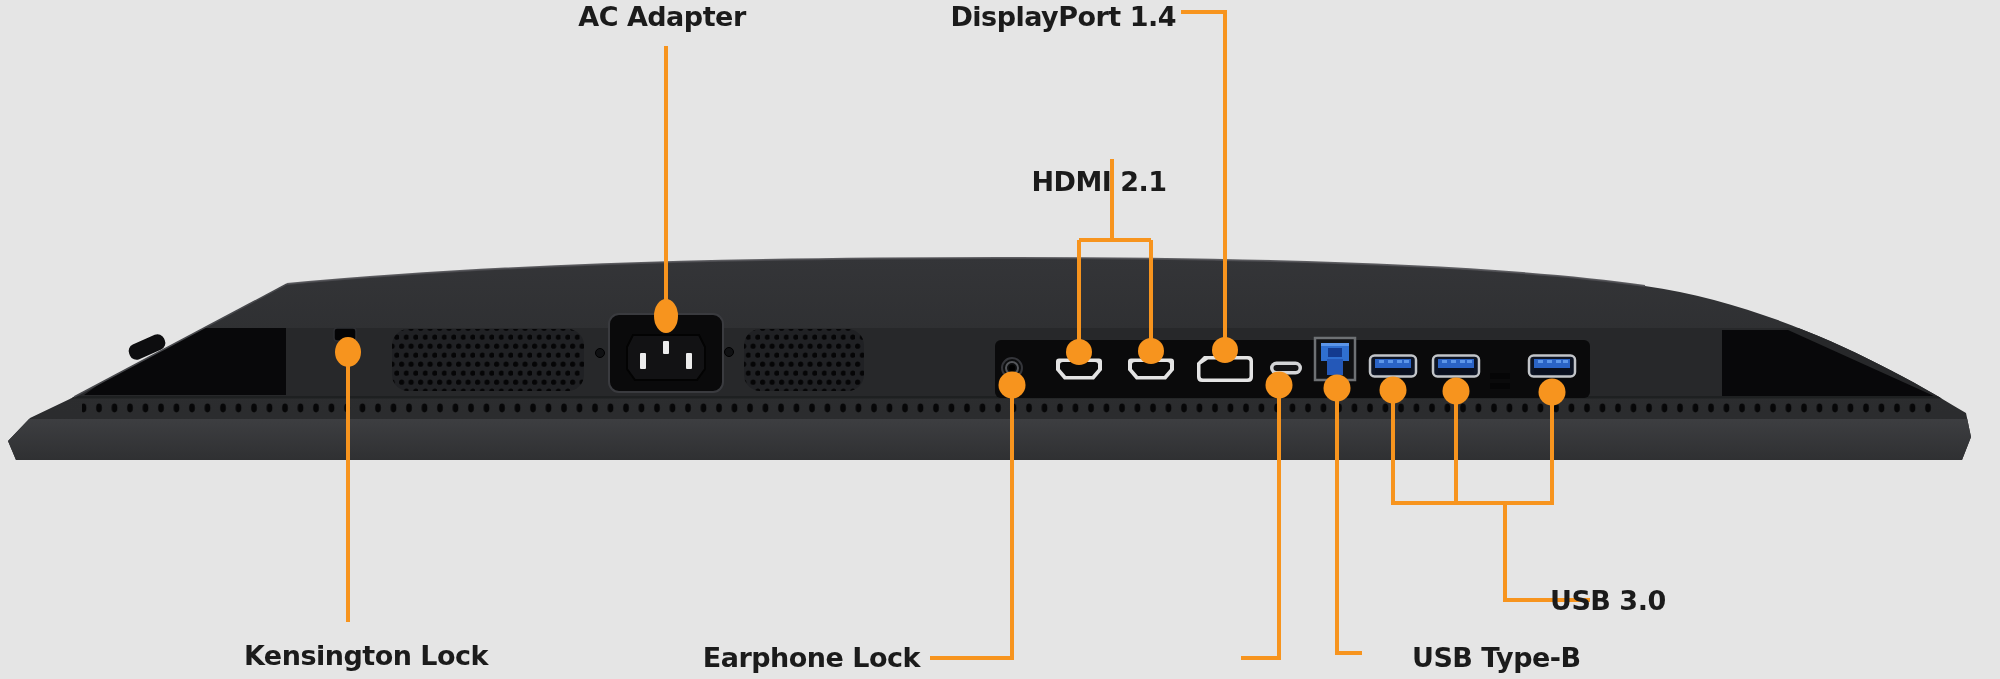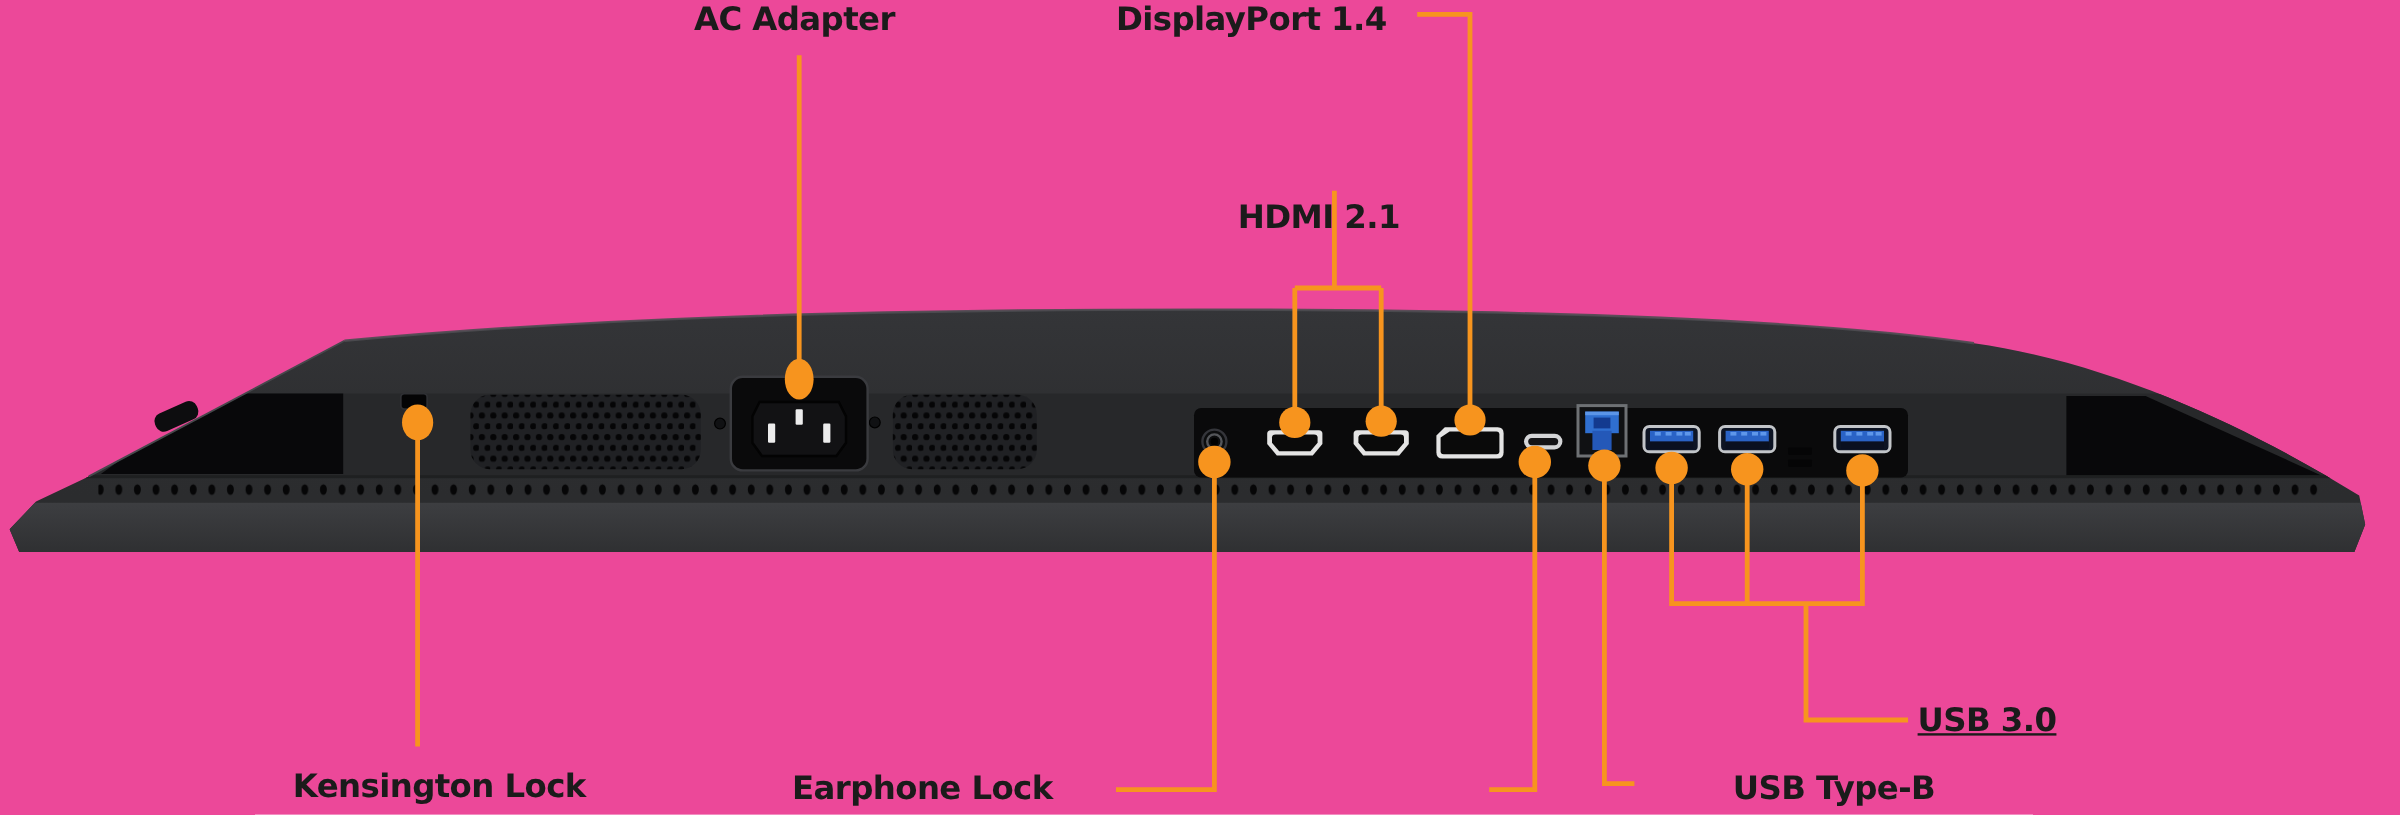--- a/index.html
+++ b/index.html
@@ -4,7 +4,7 @@
 <style>
   html,body{margin:0;padding:0;background:#ffffff;}
   .stage{
-    position:relative;width:2000px;height:679px;background:#ec4899;overflow:hidden;
+    position:relative;width:2000px;height:679px;background:#e5e5e5;overflow:hidden;
     font-family:"DejaVu Sans","Liberation Sans",sans-serif;
   }
   .stage svg{position:absolute;left:0;top:0;}

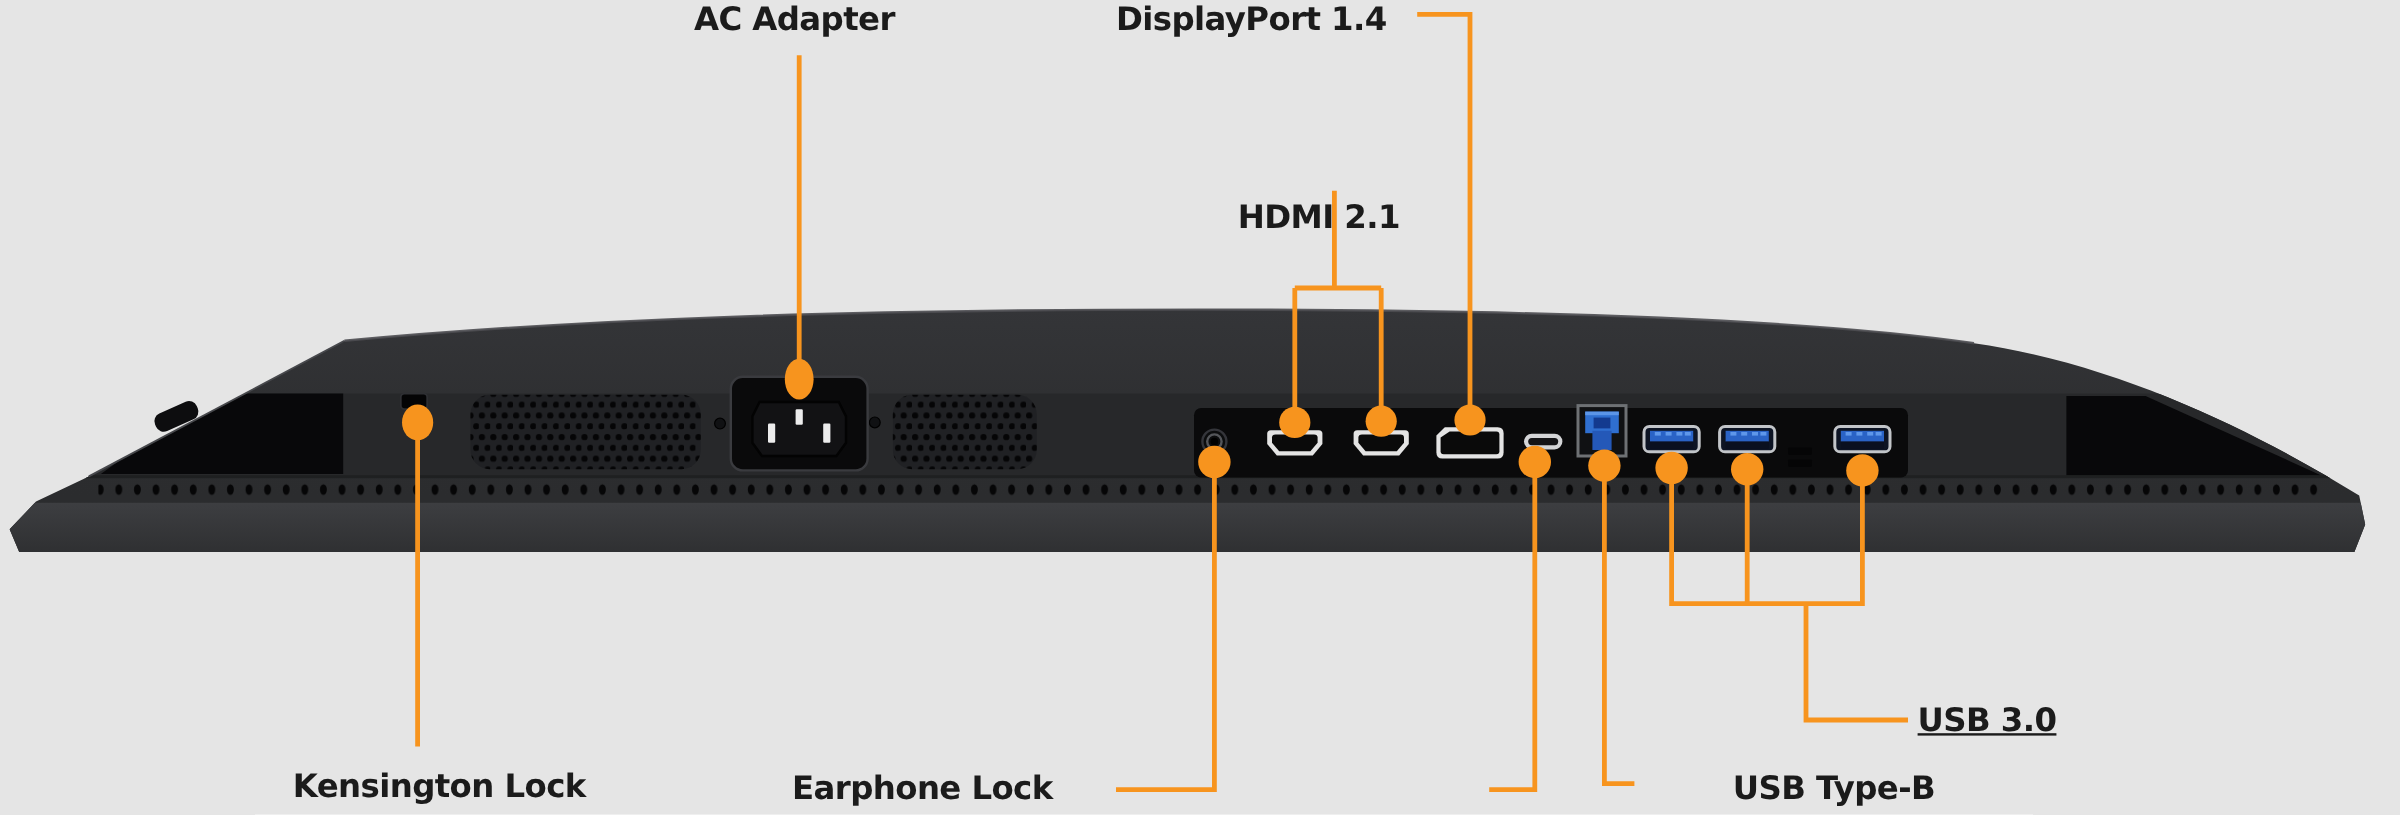--- a/index.html
+++ b/index.html
@@ -12,7 +12,7 @@
     position:absolute;font-weight:700;font-size:27px;line-height:33px;
     letter-spacing:-0.5px;color:#1b1b1b;white-space:nowrap;
   }
-  .ta-c{text-align:center;} .ta-r{text-align:left;} .ta-l{text-align:left;}
+  .ta-c{text-align:center;} .ta-r{text-align:right;} .ta-l{text-align:left;}
 </style>
 </head>
 <body>

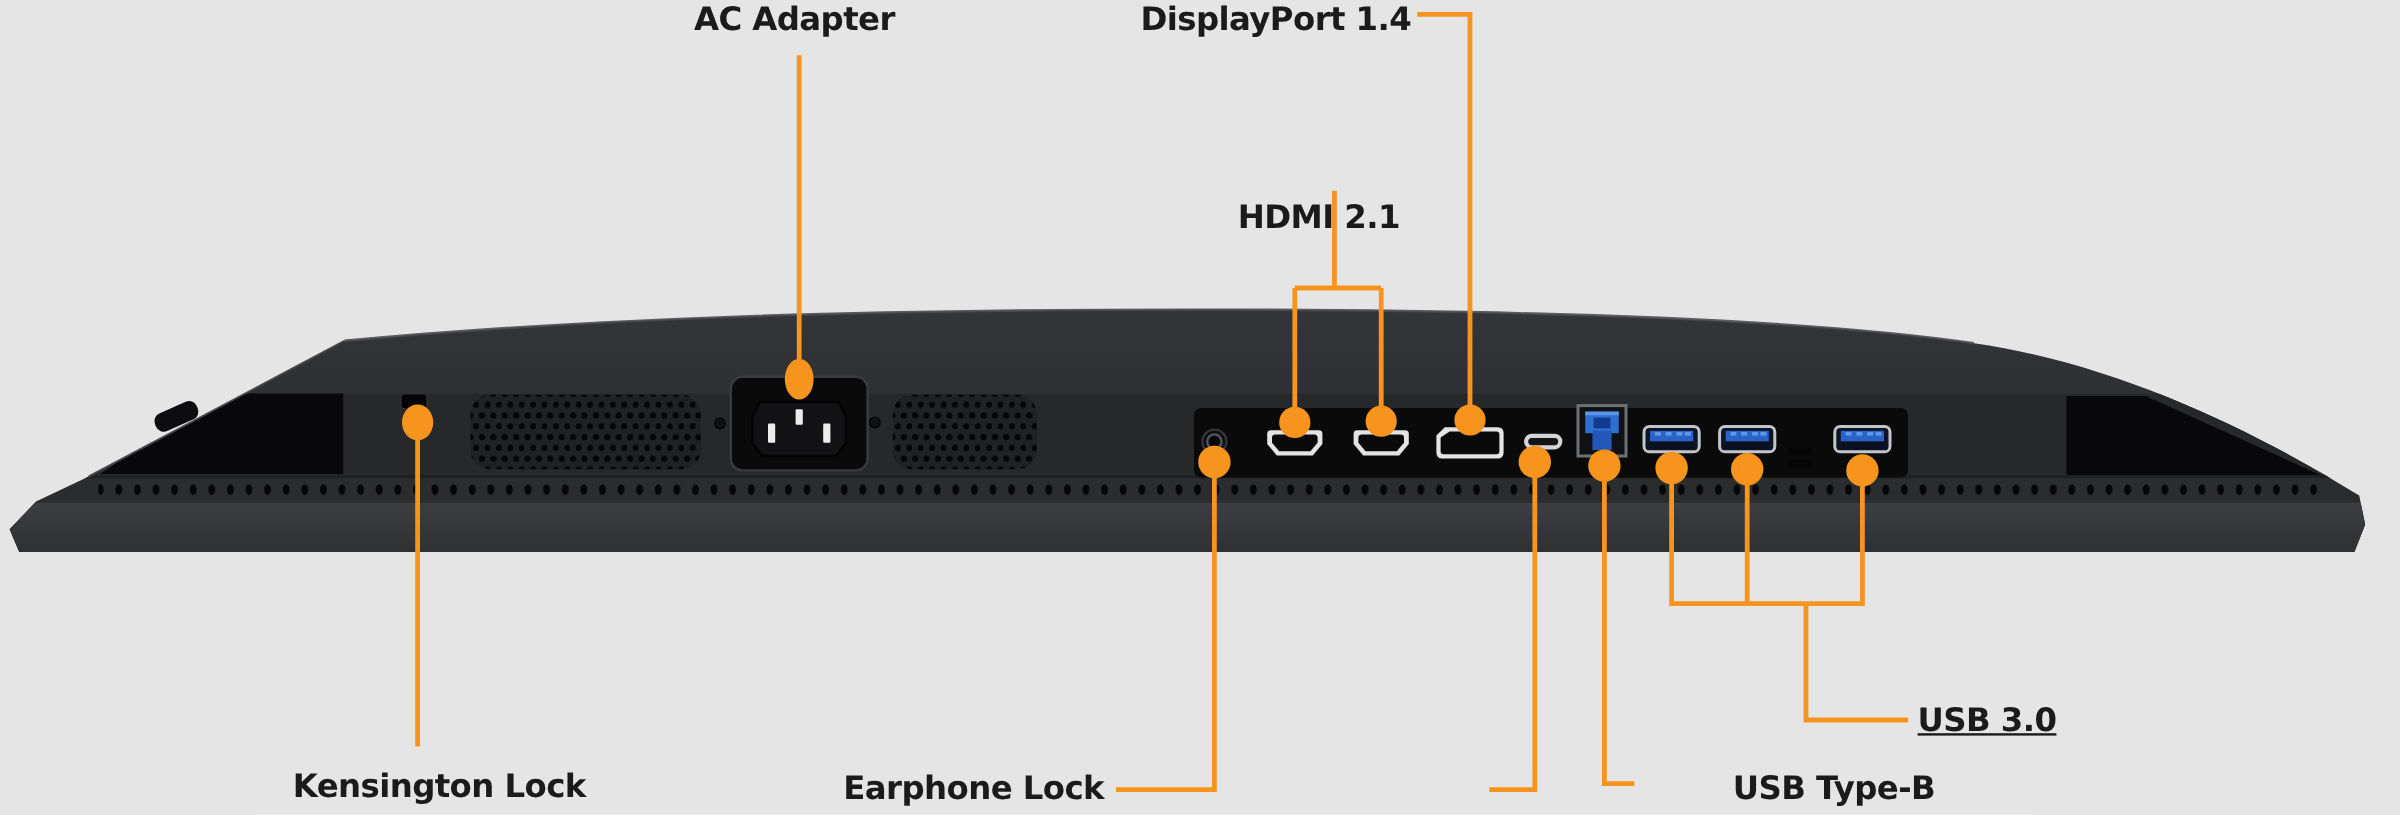--- a/index.html
+++ b/index.html
@@ -180,7 +180,7 @@
   <div class="callout-label ta-c" style="left:216px;top:639px;width:300px;">Kensington Lock</div>
   <div class="callout-label ta-r" style="left:660px;top:641px;width:260px;">Earphone Lock</div>
   <div class="callout-label ta-l" style="left:1444px;top:641px;width:250px;">USB Type-B</div>
-  <div class="callout-label ta-l" style="left:1598px;top:584px;width:200px;text-decoration:underline;">USB 3.0</div>
+  <div class="callout-label ta-l" style="left:1550px;top:584px;width:200px;">USB 3.0</div>
 
 </div>
 

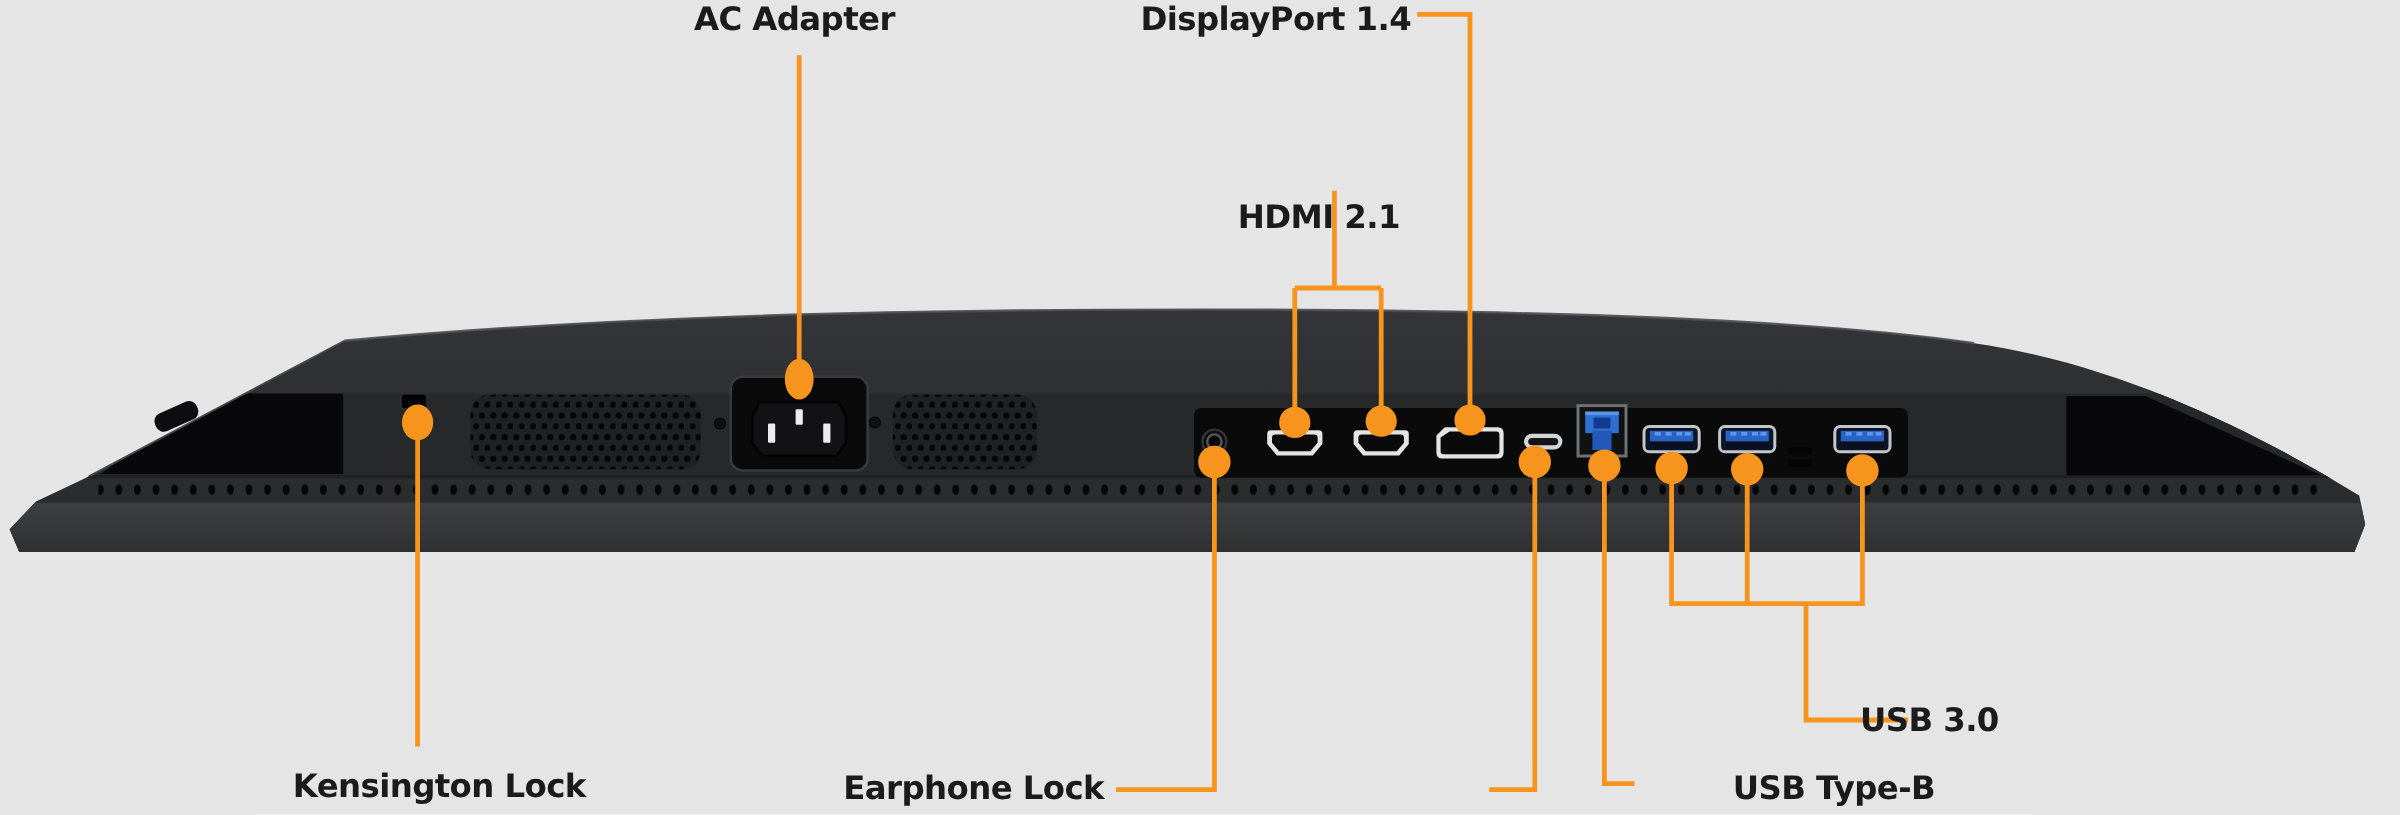--- a/index.html
+++ b/index.html
@@ -179,7 +179,7 @@
   <div class="callout-label ta-c" style="left:999px;top:119px;width:200px;margin-top:46px;">HDMI 2.1</div>
   <div class="callout-label ta-c" style="left:216px;top:639px;width:300px;">Kensington Lock</div>
   <div class="callout-label ta-r" style="left:660px;top:641px;width:260px;">Earphone Lock</div>
-  <div class="callout-label ta-l" style="left:1444px;top:641px;width:250px;">USB Type-B</div>
+  <div class="callout-label ta-l" style="left:1412px;top:641px;width:250px;">USB Type-B</div>
   <div class="callout-label ta-l" style="left:1550px;top:584px;width:200px;">USB 3.0</div>
 
 </div>

